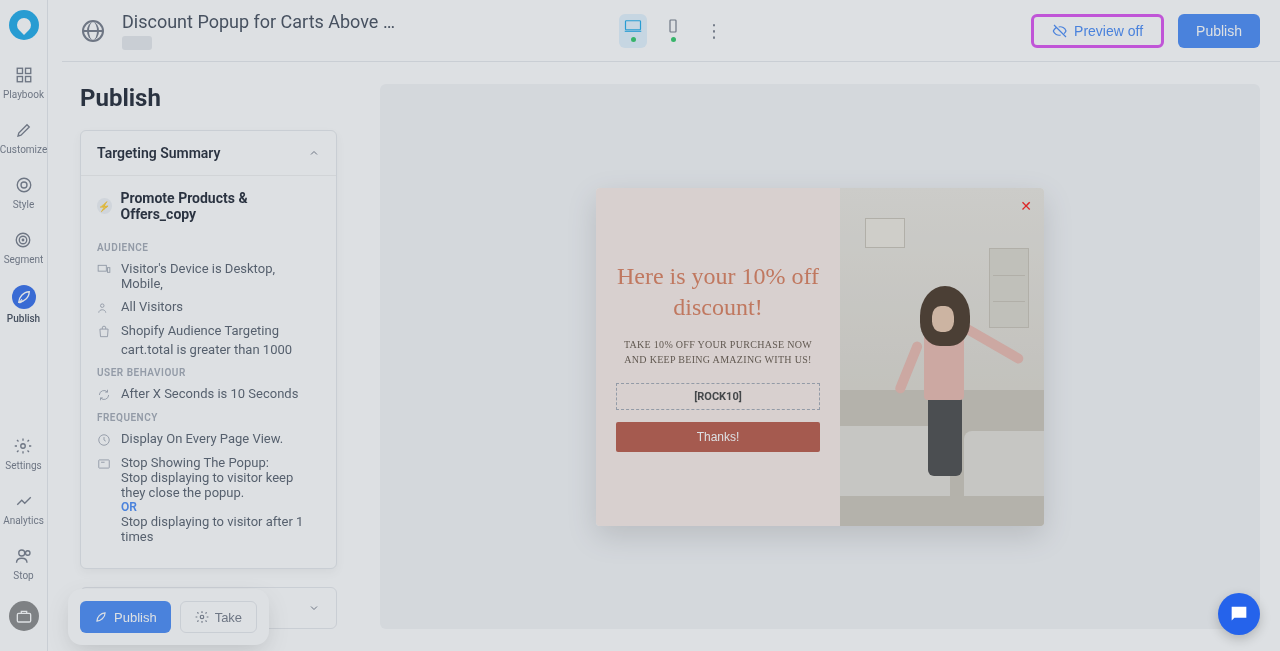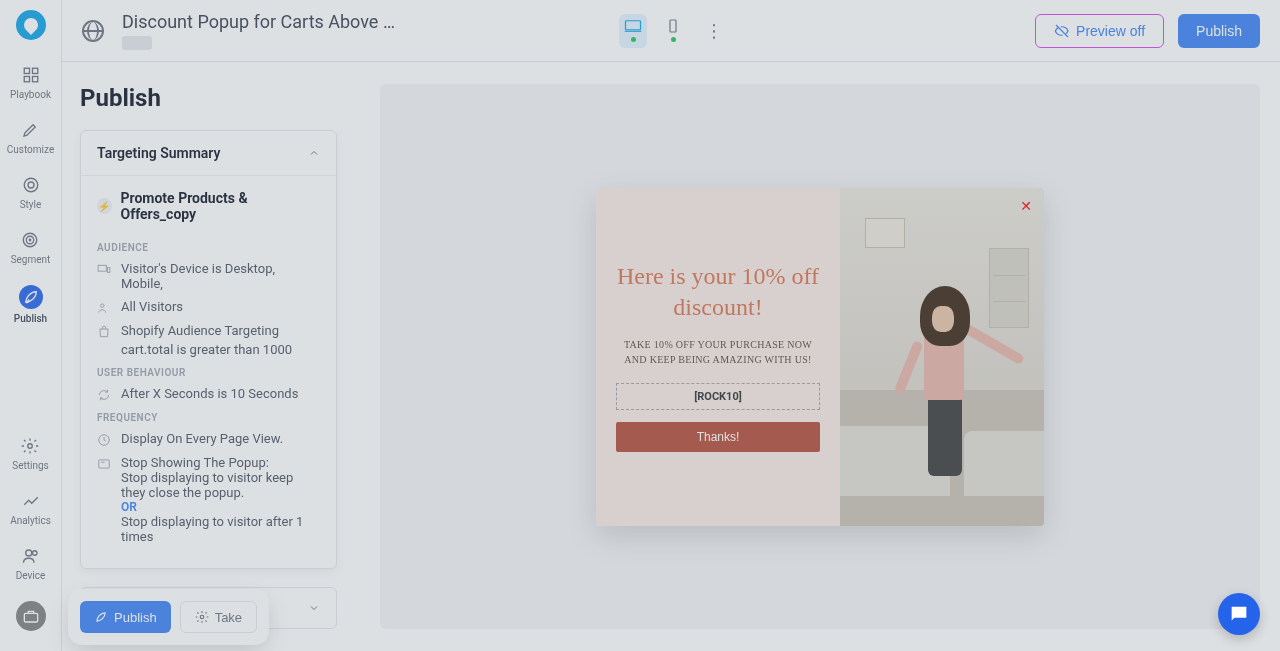--- a/index.html
+++ b/index.html
@@ -37,7 +37,7 @@
 .kebab { cursor: pointer; color: #6b7280; font-size: 18px; margin-left: 6px; }
 .top-actions { margin-left: auto; display: flex; gap: 14px; }
 .btn { border-radius: 6px; padding: 0 18px; height: 34px; display: flex; align-items: center; font-size: 14px; font-weight: 500; cursor: pointer; border: none; gap: 6px; }
-.btn-outline { border: 1px solid #d946ef; color: #3b82f6; background: #fff; }
+.btn-outline { border: 3px solid #d946ef; color: #3b82f6; background: #fff; }
 .btn-primary { background: #3b82f6; color: #fff; }
 .btn-outline svg { stroke: #3b82f6; fill: none; stroke-width: 1.8; }
 

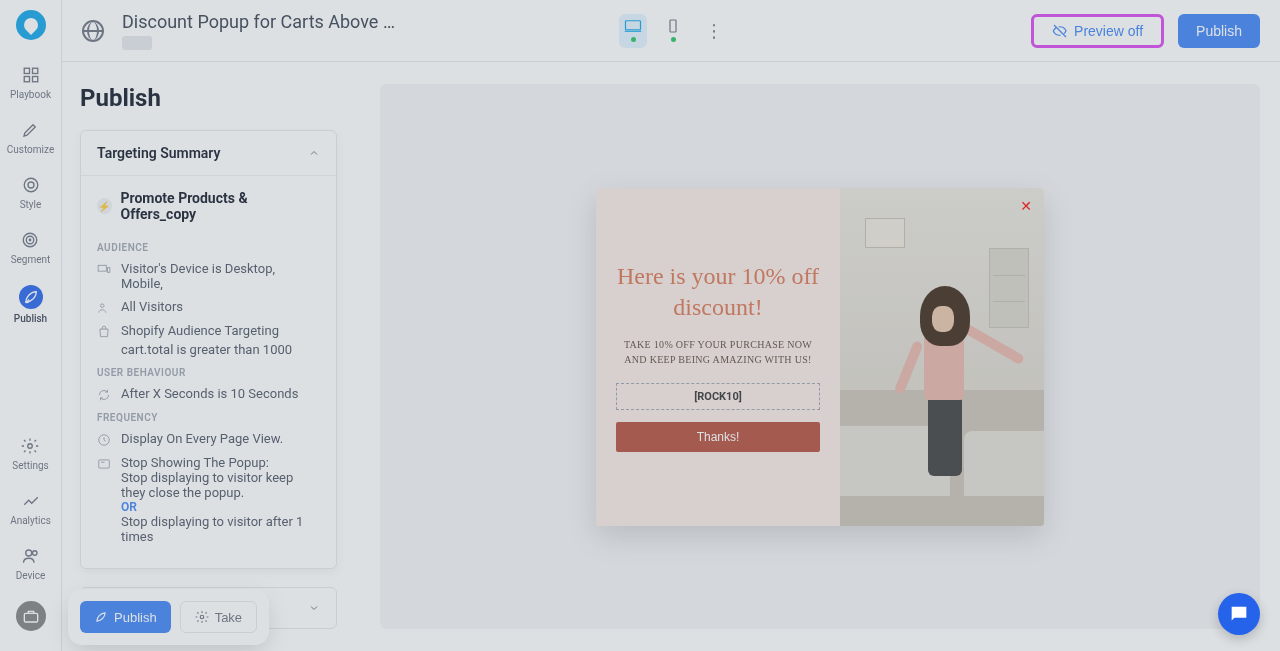--- a/index.html
+++ b/index.html
@@ -6,7 +6,7 @@
 body { font-family: -apple-system, BlinkMacSystemFont, "Segoe UI", Roboto, sans-serif; background: #fff; width: 1280px; height: 651px; overflow: hidden; position: relative; }
 
 
-.left-rail { position: absolute; left: 0; top: 0; width: 62px; height: 100%; background: #fff; border-right: 1px solid #e5e7eb; display: flex; flex-direction: column; align-items: center; padding-top: 10px; }
+.left-rail { position: absolute; left: 0; top: 0; width: 48px; height: 100%; background: #fff; border-right: 1px solid #e5e7eb; display: flex; flex-direction: column; align-items: center; padding-top: 10px; }
 .logo { width: 30px; height: 30px; border-radius: 50%; background: #0ea5e9; display: flex; align-items: center; justify-content: center; margin-bottom: 25px; }
 .logo-inner { width: 14px; height: 14px; background: #fff; border-radius: 50% 50% 50% 0; transform: rotate(-45deg); }
 .rail-item { display: flex; flex-direction: column; align-items: center; margin-bottom: 20px; cursor: pointer; color: #6b7280; }

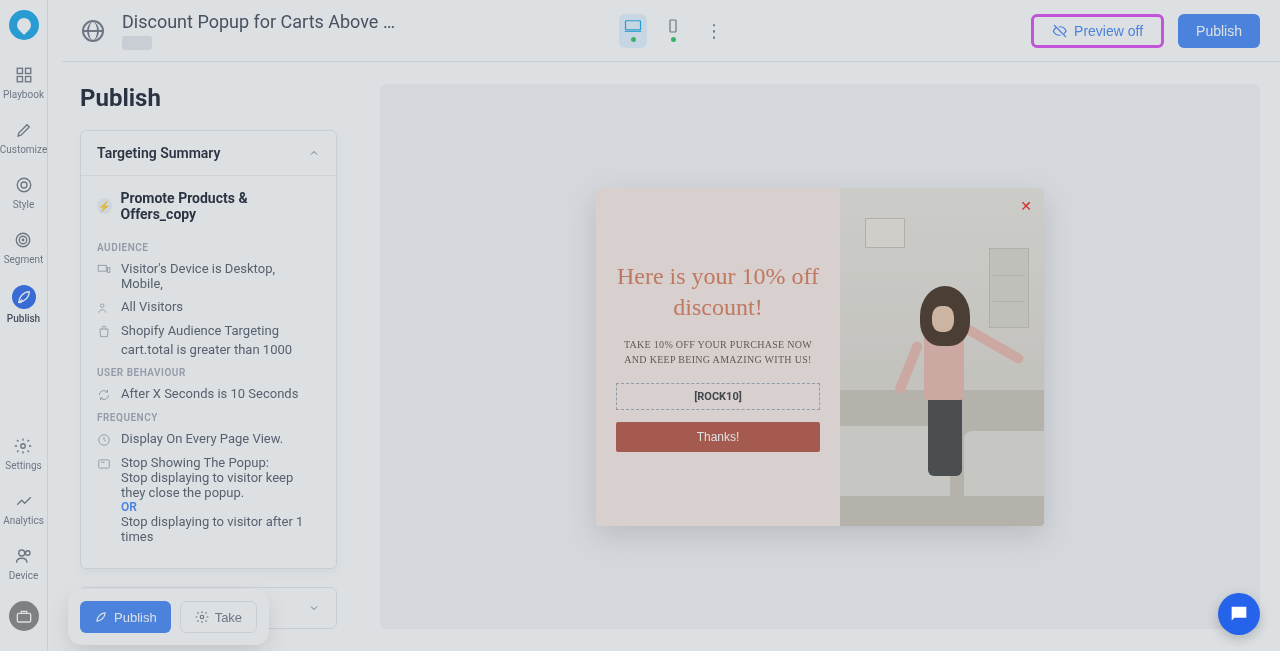--- a/index.html
+++ b/index.html
@@ -184,7 +184,7 @@
             <circle cx="17" cy="8" r="3"></circle>
           </svg>
         </div>
-      <span class="rail-label">Device</span>
+      <span class="rail-label">Stop</span>
     </div>
     <div class="briefcase">
       <svg width="16" height="14" viewBox="0 0 24 20" fill="none" stroke="#fff" stroke-width="2">

